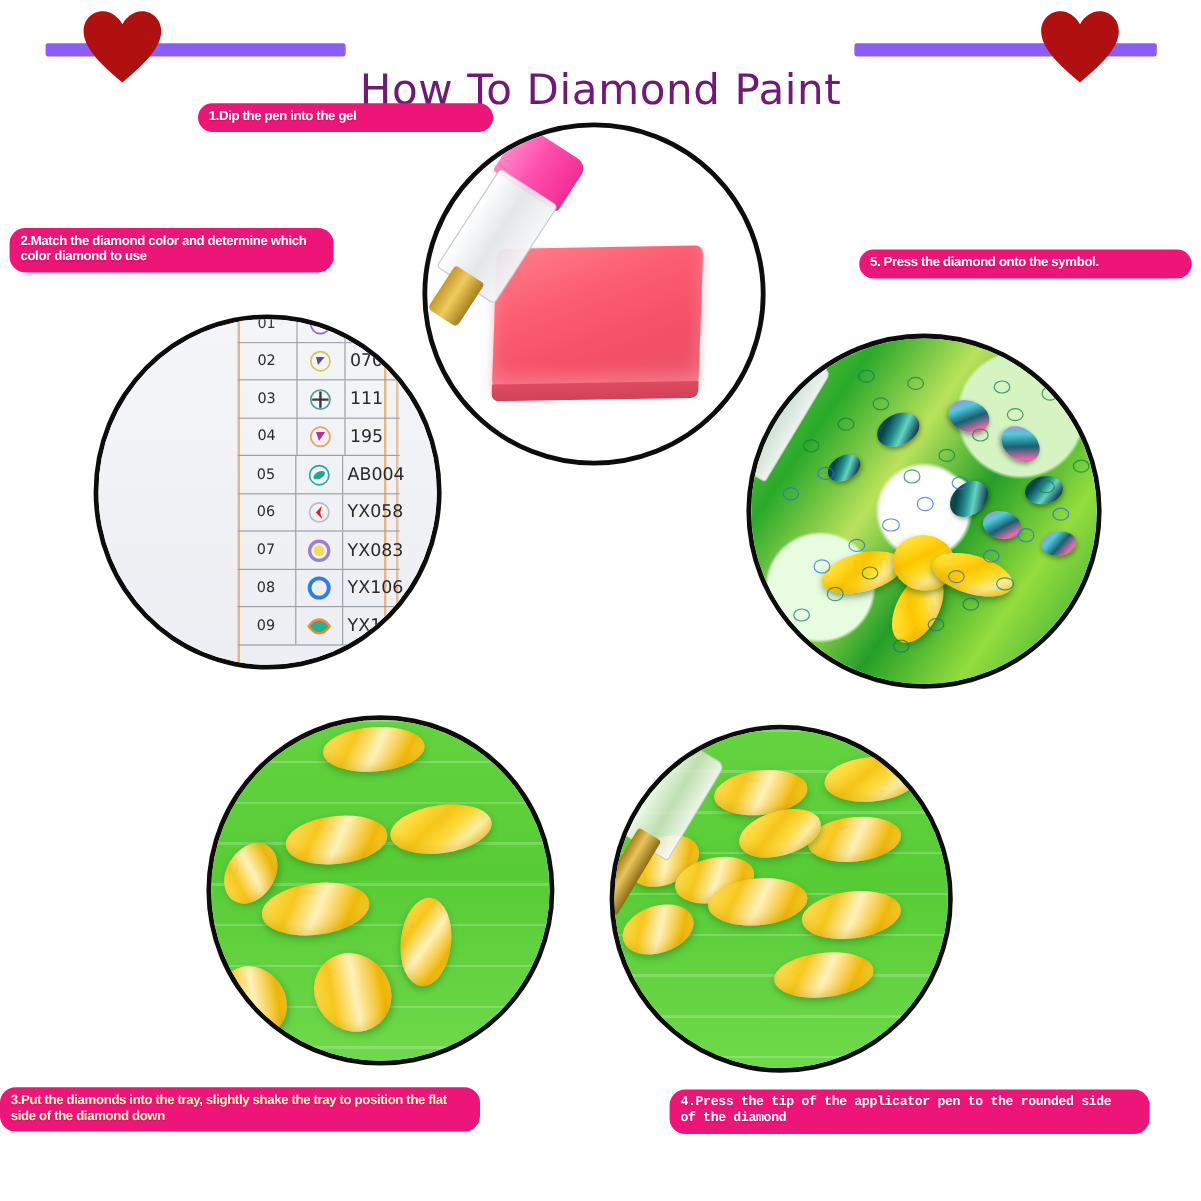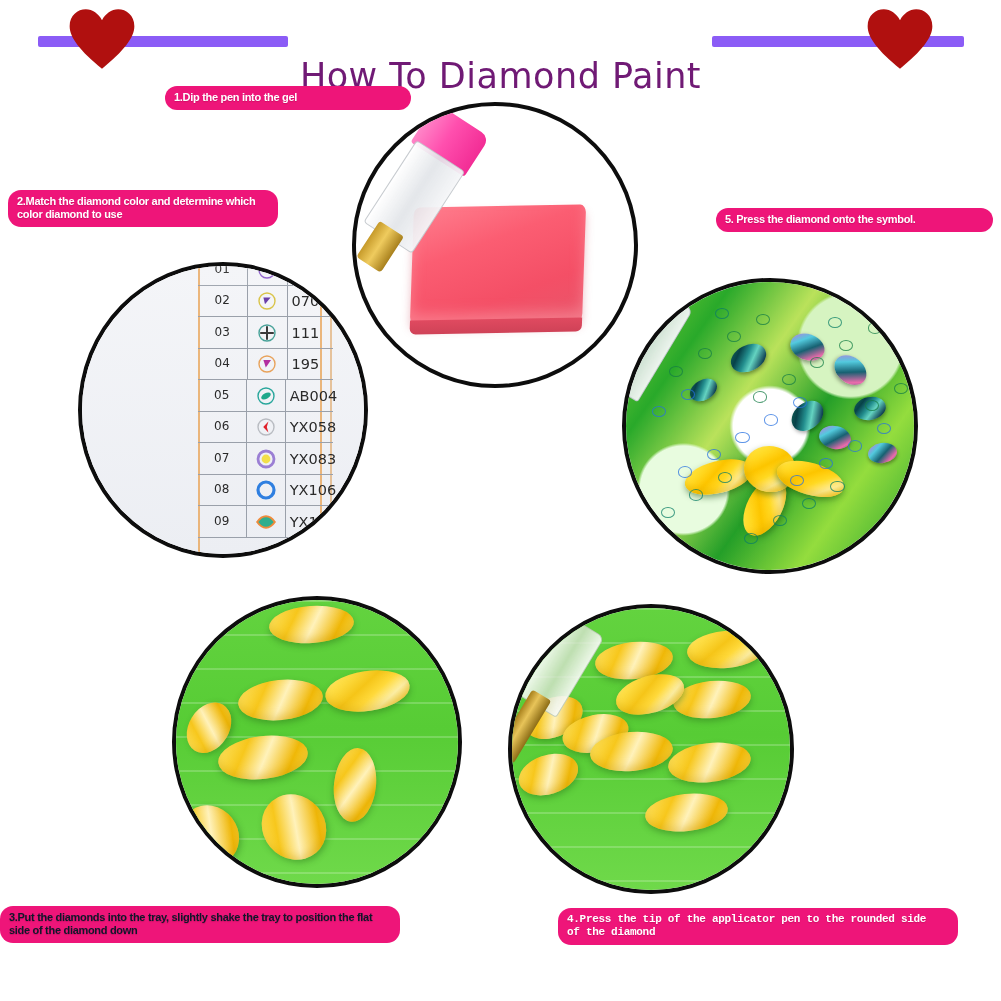--- a/index.html
+++ b/index.html
@@ -354,7 +354,7 @@
     </div>
   </div>
 
-  <div class="lbl" id="lbl3" style="background: rgb(238, 21, 121); color: #0f172a;">3.Put the diamonds into the tray, slightly shake the tray to position the flat side of the diamond down</div>
+  <div class="lbl" id="lbl3" style="background: rgb(238, 21, 121); color: #fef9c3;">3.Put the diamonds into the tray, slightly shake the tray to position the flat side of the diamond down</div>
 
   <div class="circ" id="c4" style="border-color: rgb(13, 13, 13);">
     <div class="ph tray">

